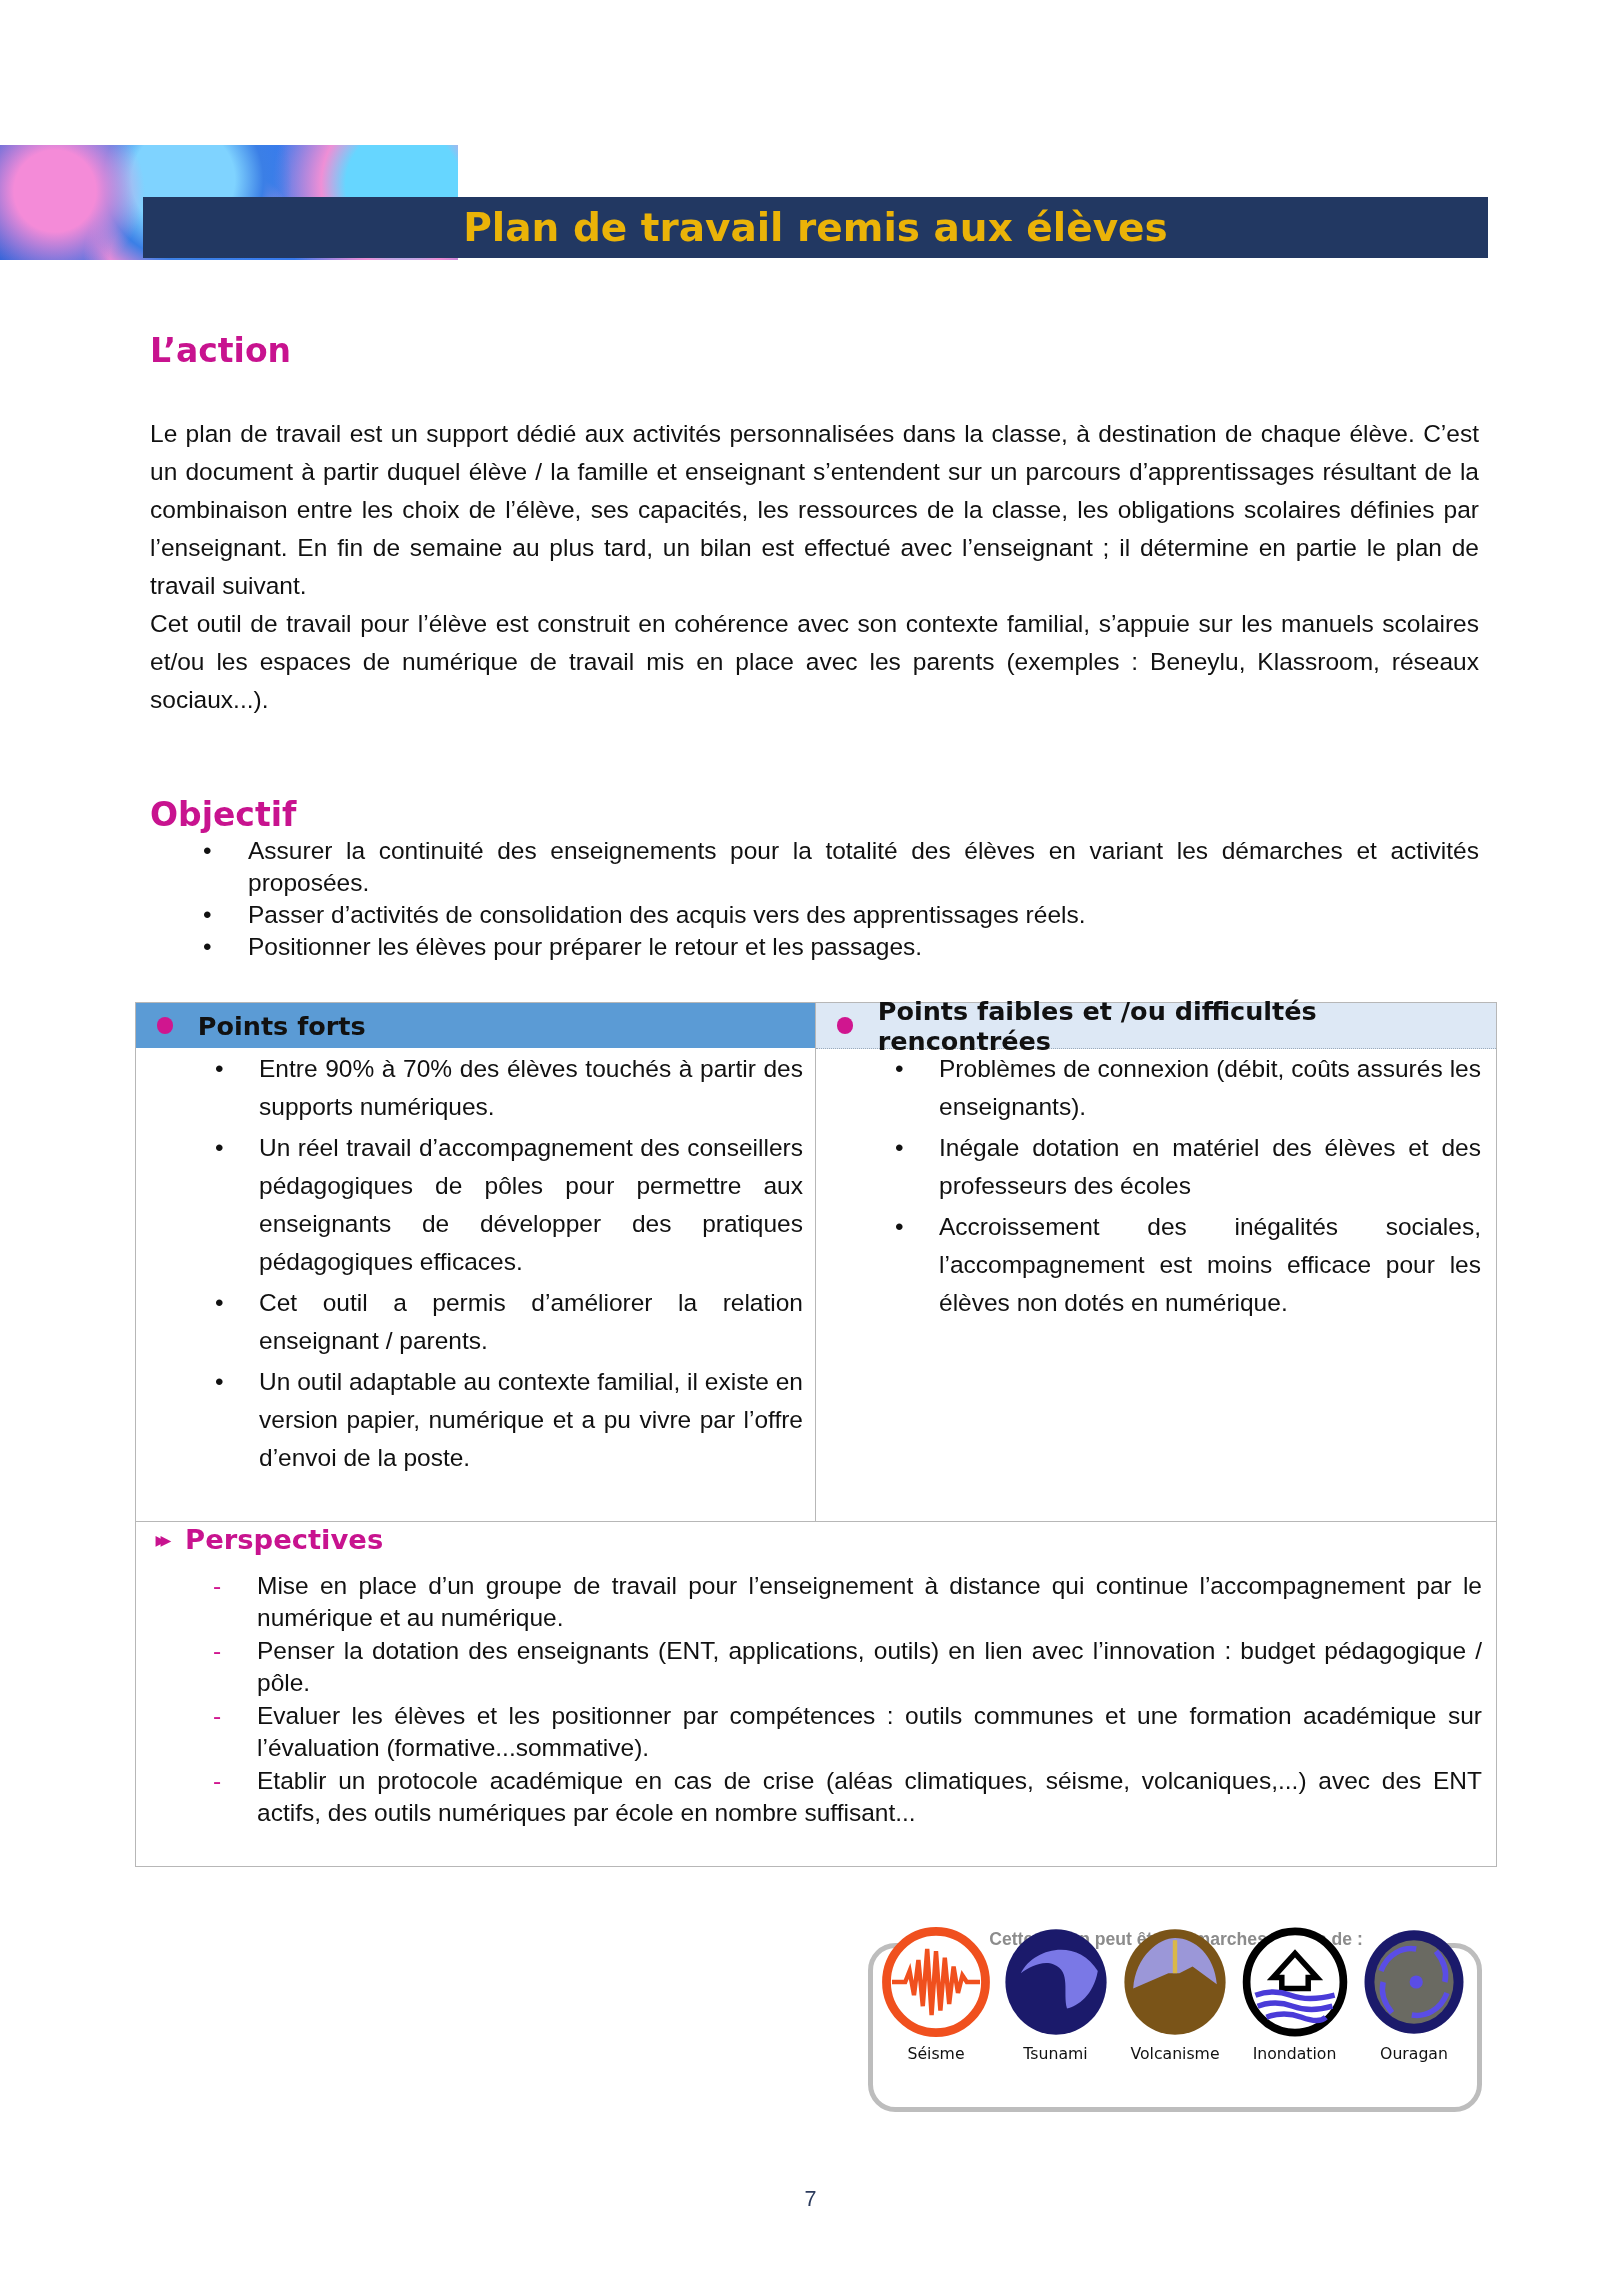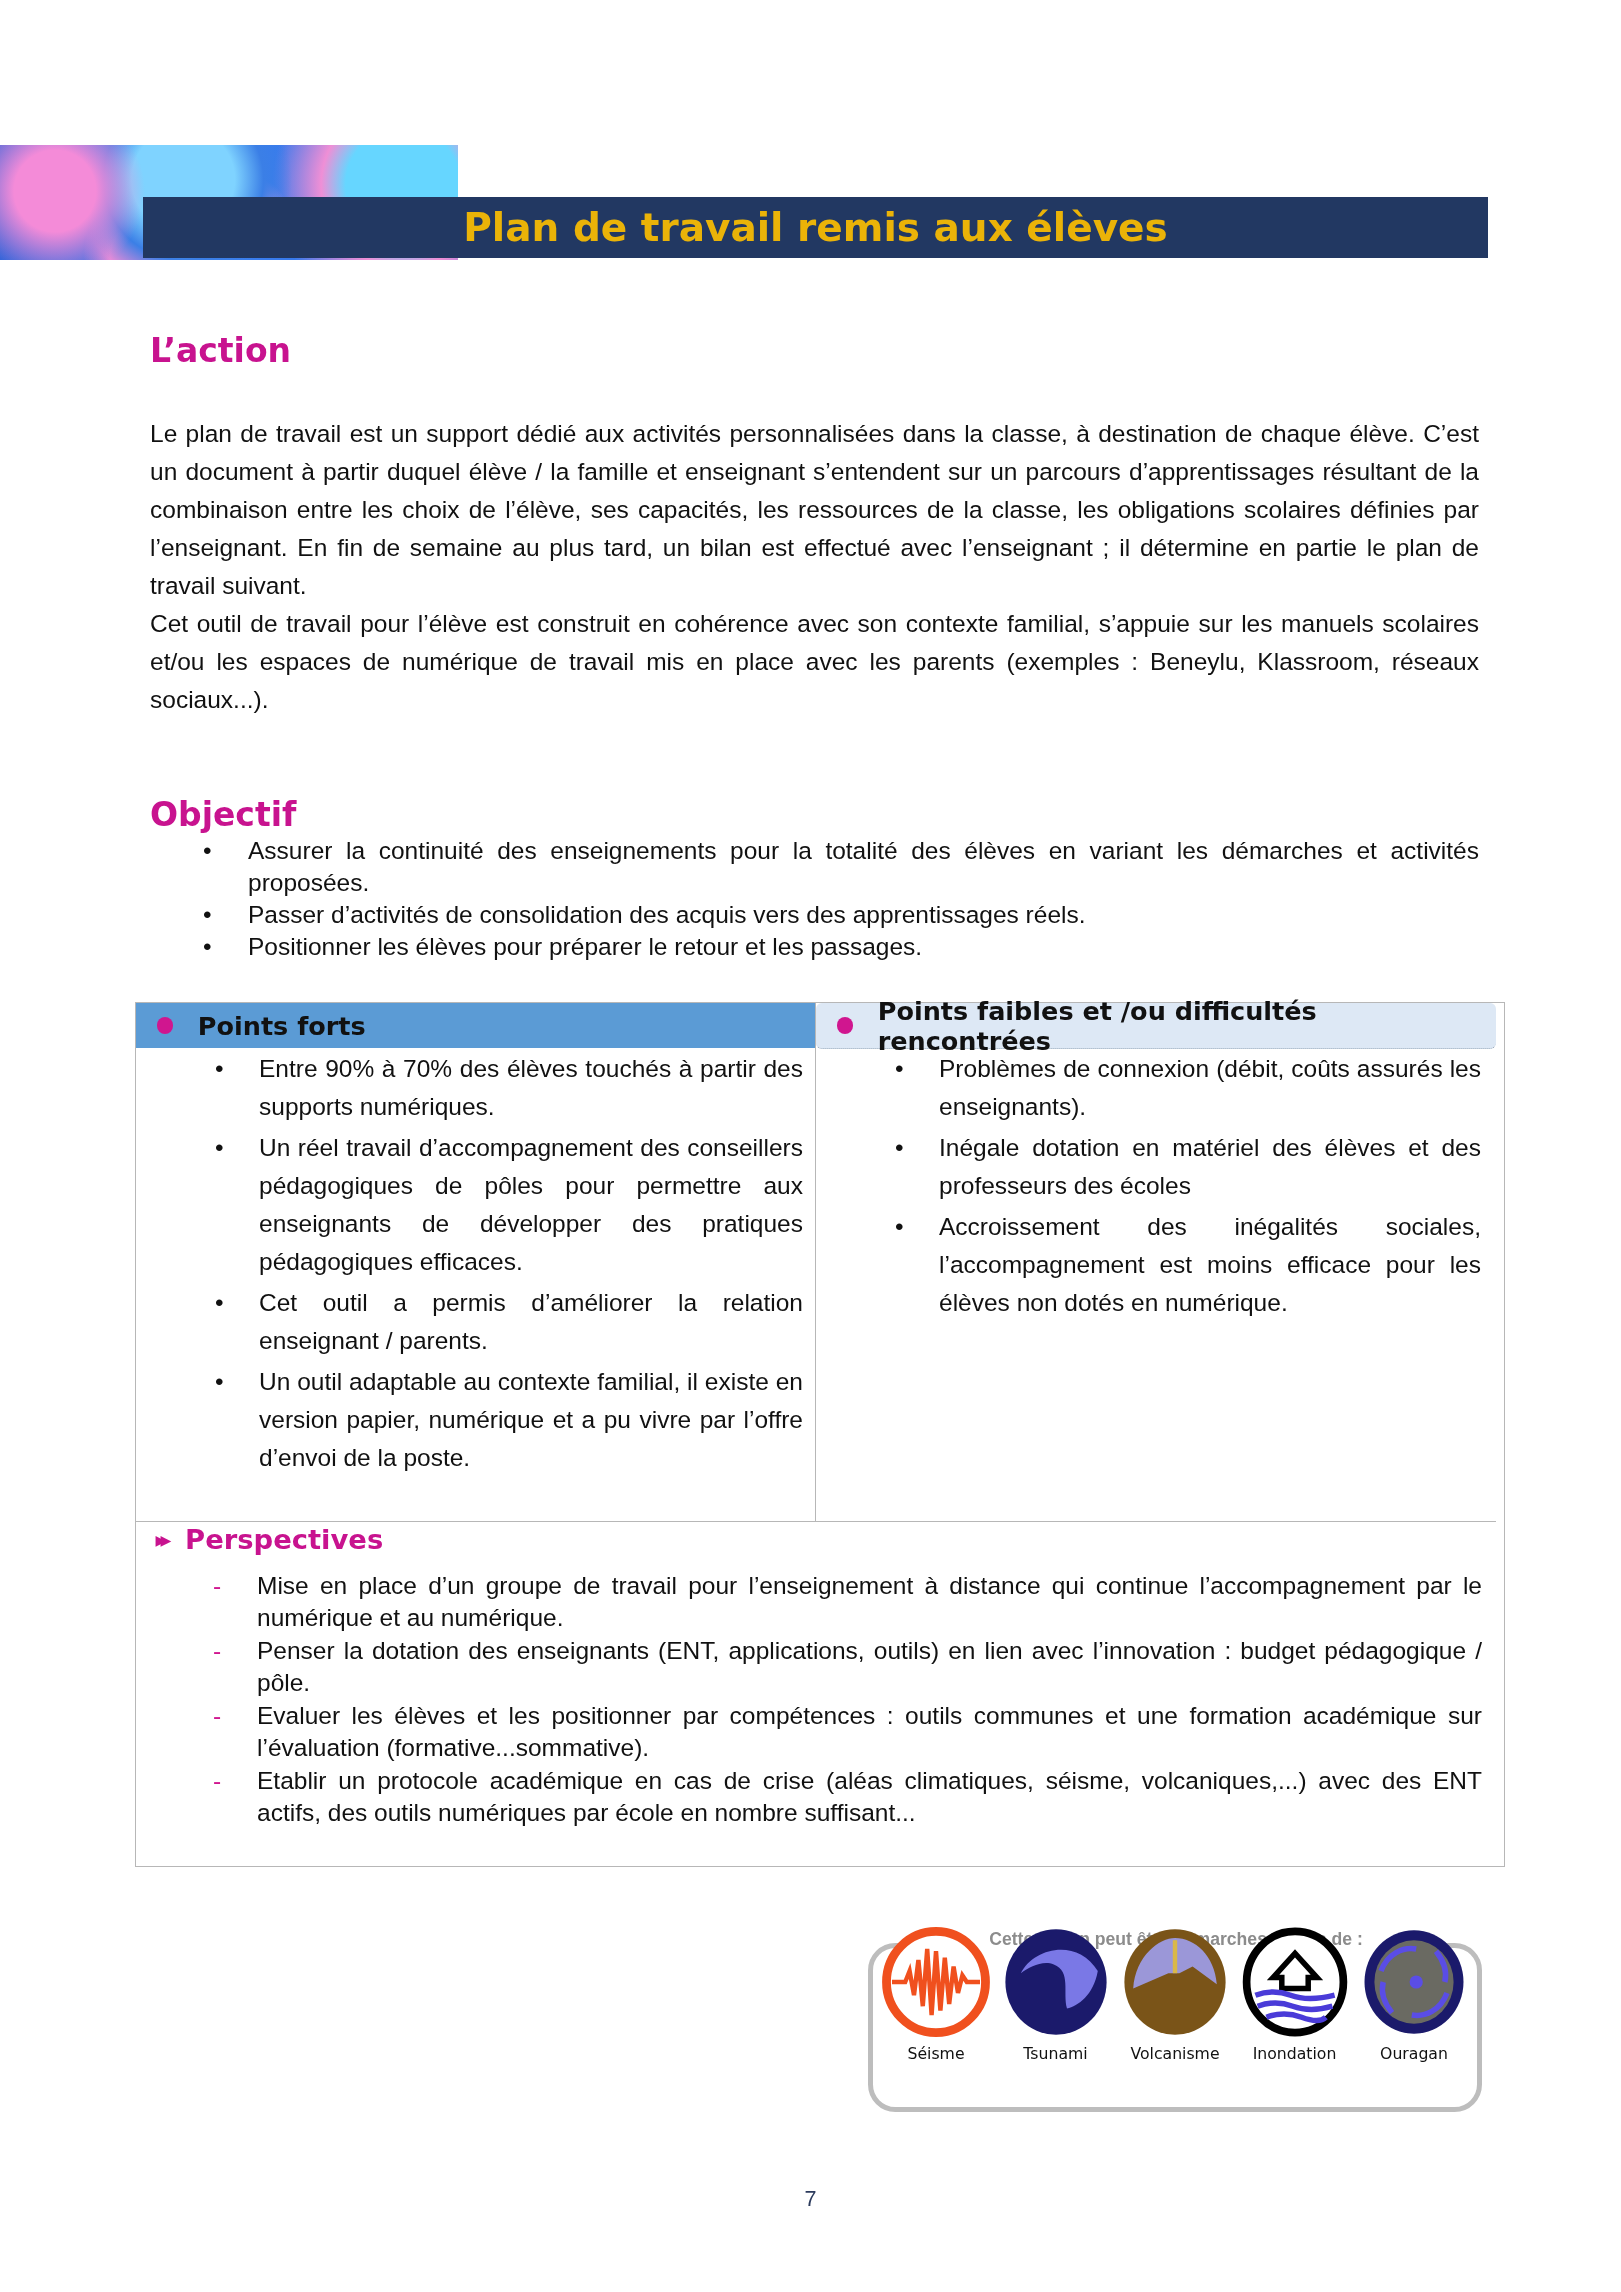--- a/index.html
+++ b/index.html
@@ -40,7 +40,6 @@
   .table {
     position: absolute; left: 135px; top: 1002px; width: 1360px; height: 863px;
     border: 1px solid #b7b7b7;
-    padding-left: 8px;
   }
   .th-left {
     position: absolute; left: 0; top: 0; width: 679px; height: 45px; background: #5b9bd5;

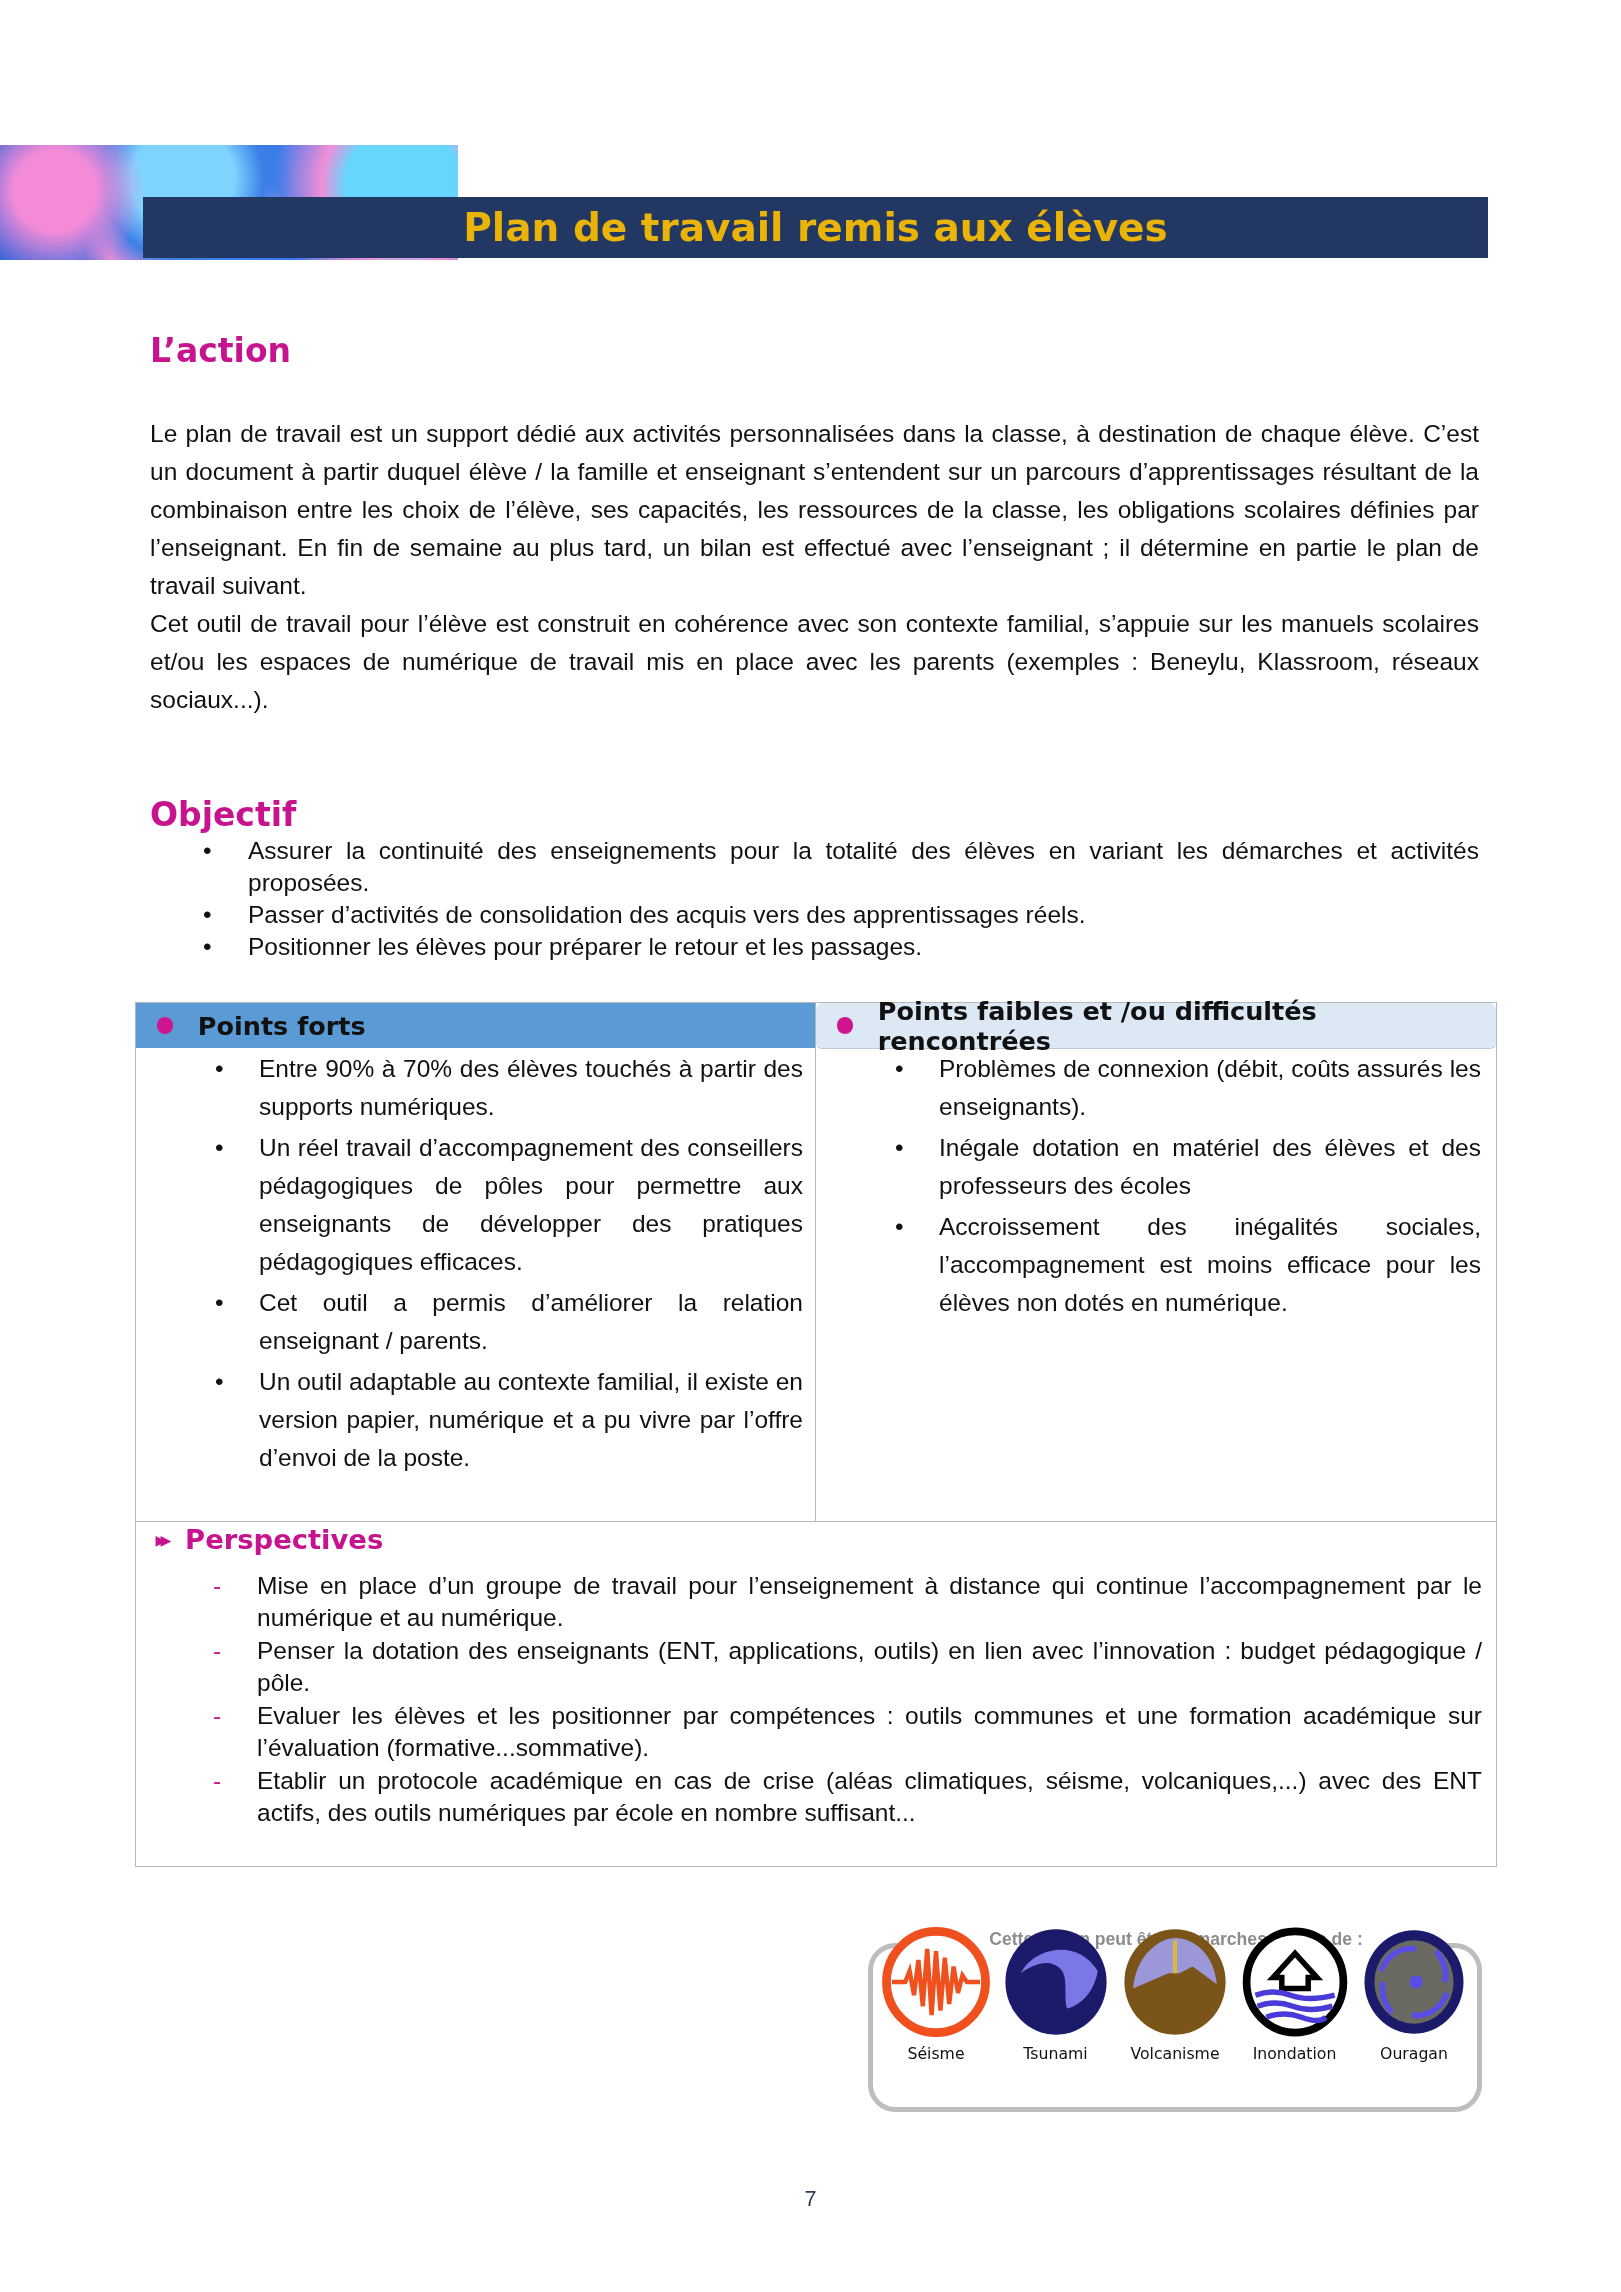--- a/index.html
+++ b/index.html
@@ -47,7 +47,7 @@
   }
   .th-right {
     position: absolute; left: 680px; top: 0; width: 680px; height: 45px; background: #dde8f5;
-    display: flex; align-items: center; border-bottom: 1px dotted #9ab; border-radius: 6px;
+    display: flex; align-items: center; border-bottom: 1px dotted #9ab;
   }
   .dot { width: 16.7px; height: 16.7px; border-radius: 50%; background: #d0168f; margin-left: 20.6px; margin-right: 24.5px; }
   .th-label { font-family: "DejaVu Sans", sans-serif; font-weight: bold; font-size: 25.5px; color: #111; }

